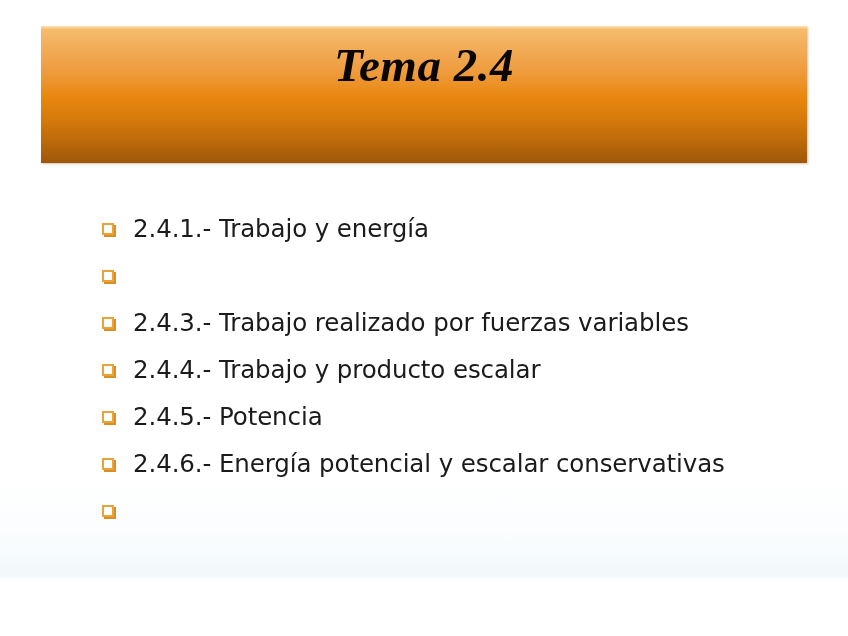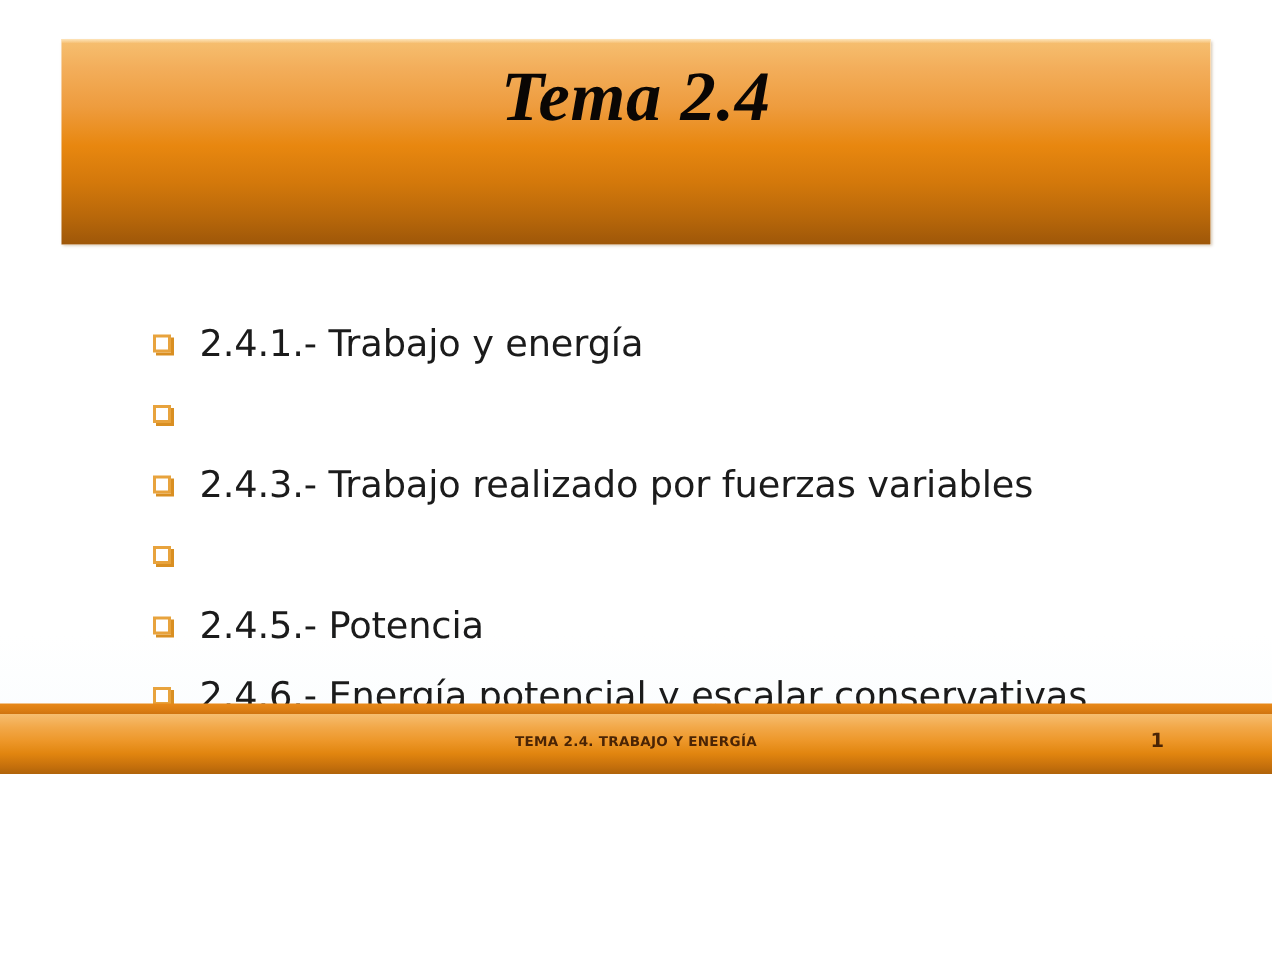--- a/index.html
+++ b/index.html
@@ -19,7 +19,7 @@
   .slide {
     position: relative;
     width: 848px;
-    height: 516px;
+    height: 578px;
     background: linear-gradient(to bottom, #ffffff 0%, #ffffff 82%, #fbfdfe 92%, #f2f9fb 99%, #f2f9fb 100%);
     overflow: hidden;
     text-decoration: underline;

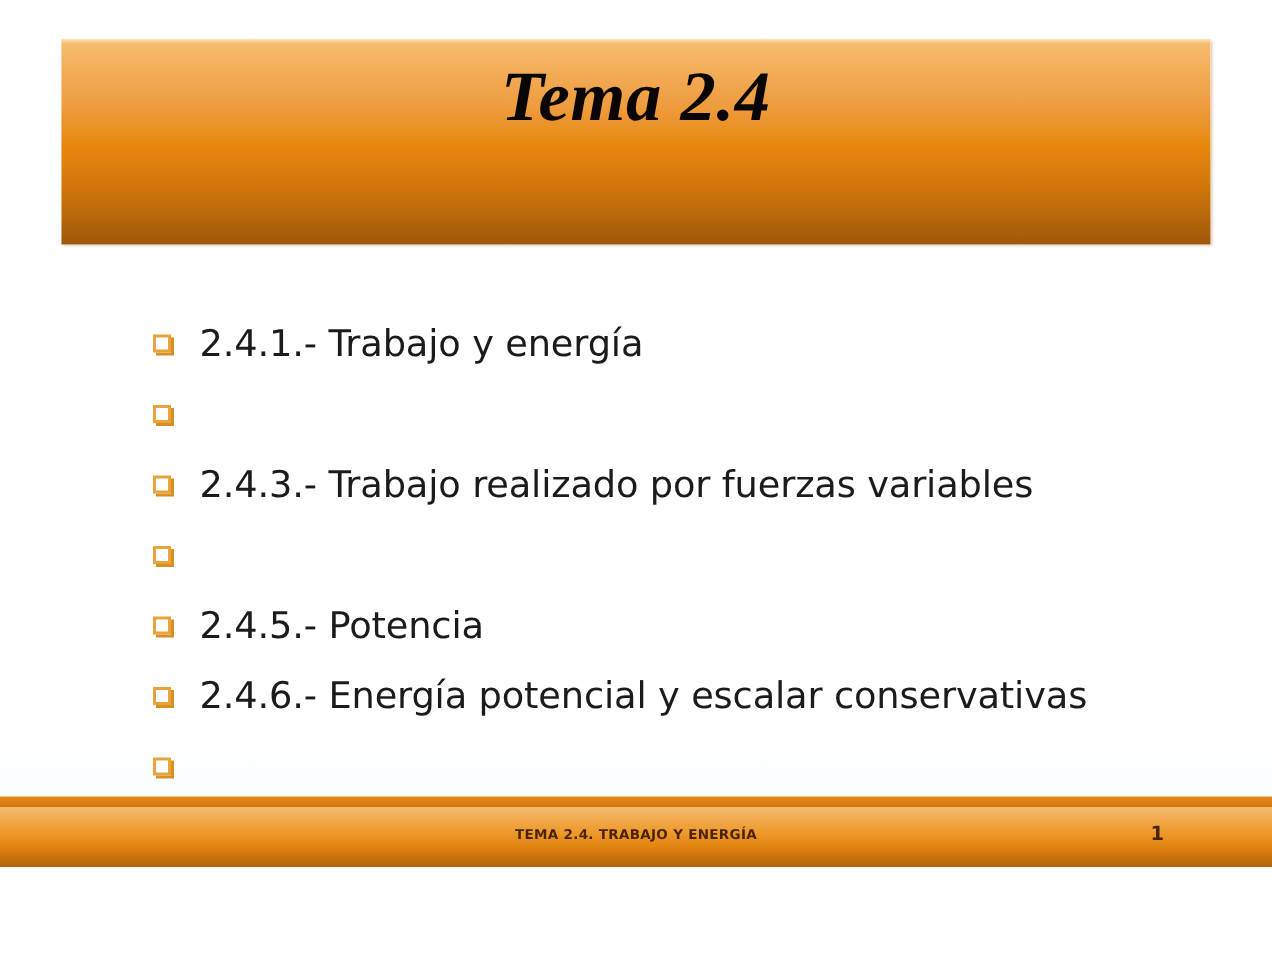--- a/index.html
+++ b/index.html
@@ -187,6 +187,7 @@
 
     <div class="list-item">
       <span class="bullet-square"></span>
+      <span class="item-label">2.4.4.- Trabajo y producto escalar</span>
     </div>
 
     <div class="list-item">

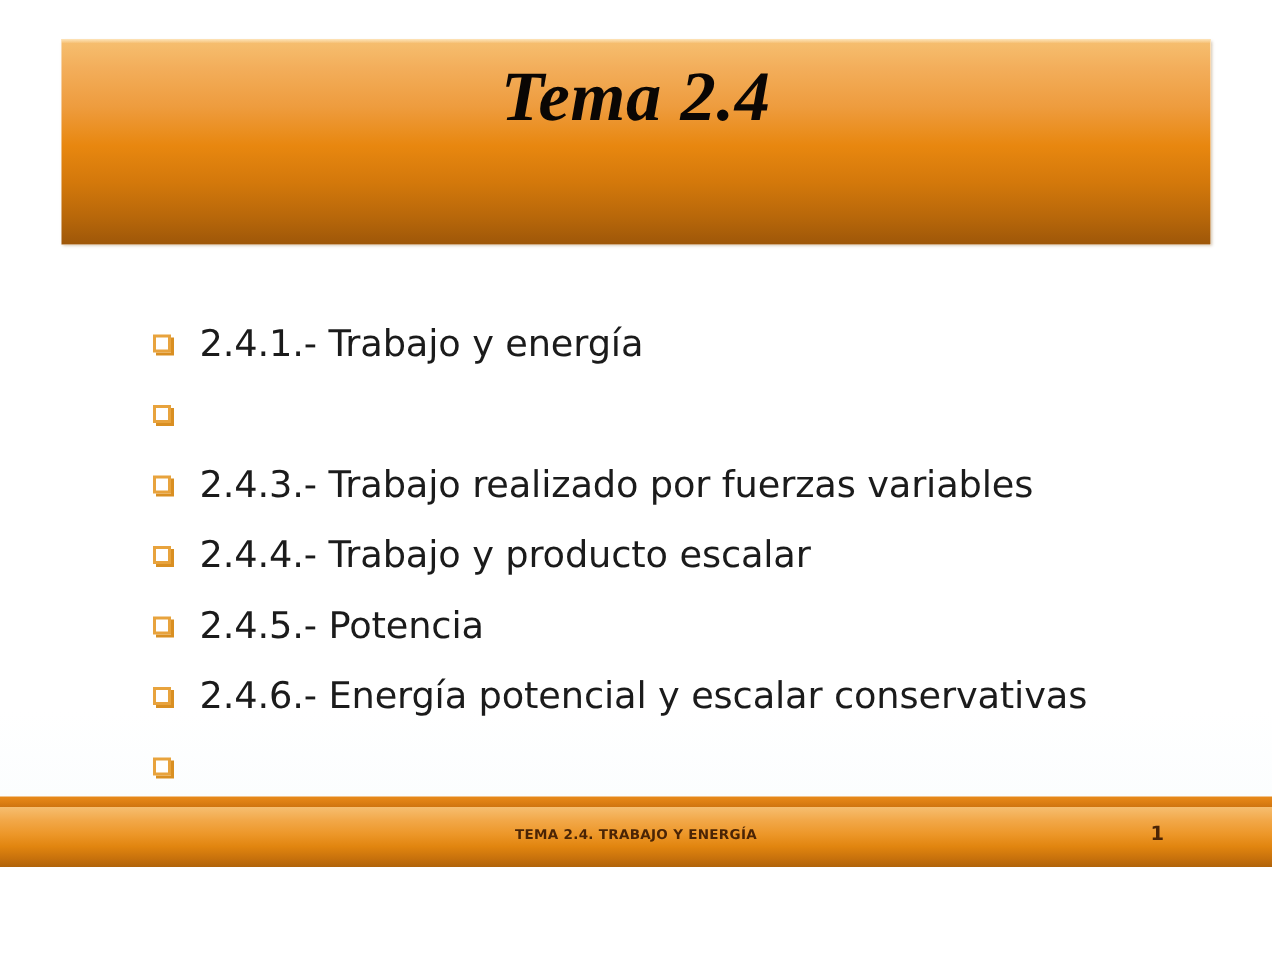--- a/index.html
+++ b/index.html
@@ -206,12 +206,6 @@
 
   </div>
 
-  <div class="footer">
-    <div class="footer-rule"></div>
-    <div class="footer-band"></div>
-    <div class="footer-title">TEMA 2.4. TRABAJO Y ENERGÍA</div>
-    <div class="footer-pagenum">1</div>
-  </div>
 
 </div>
 

